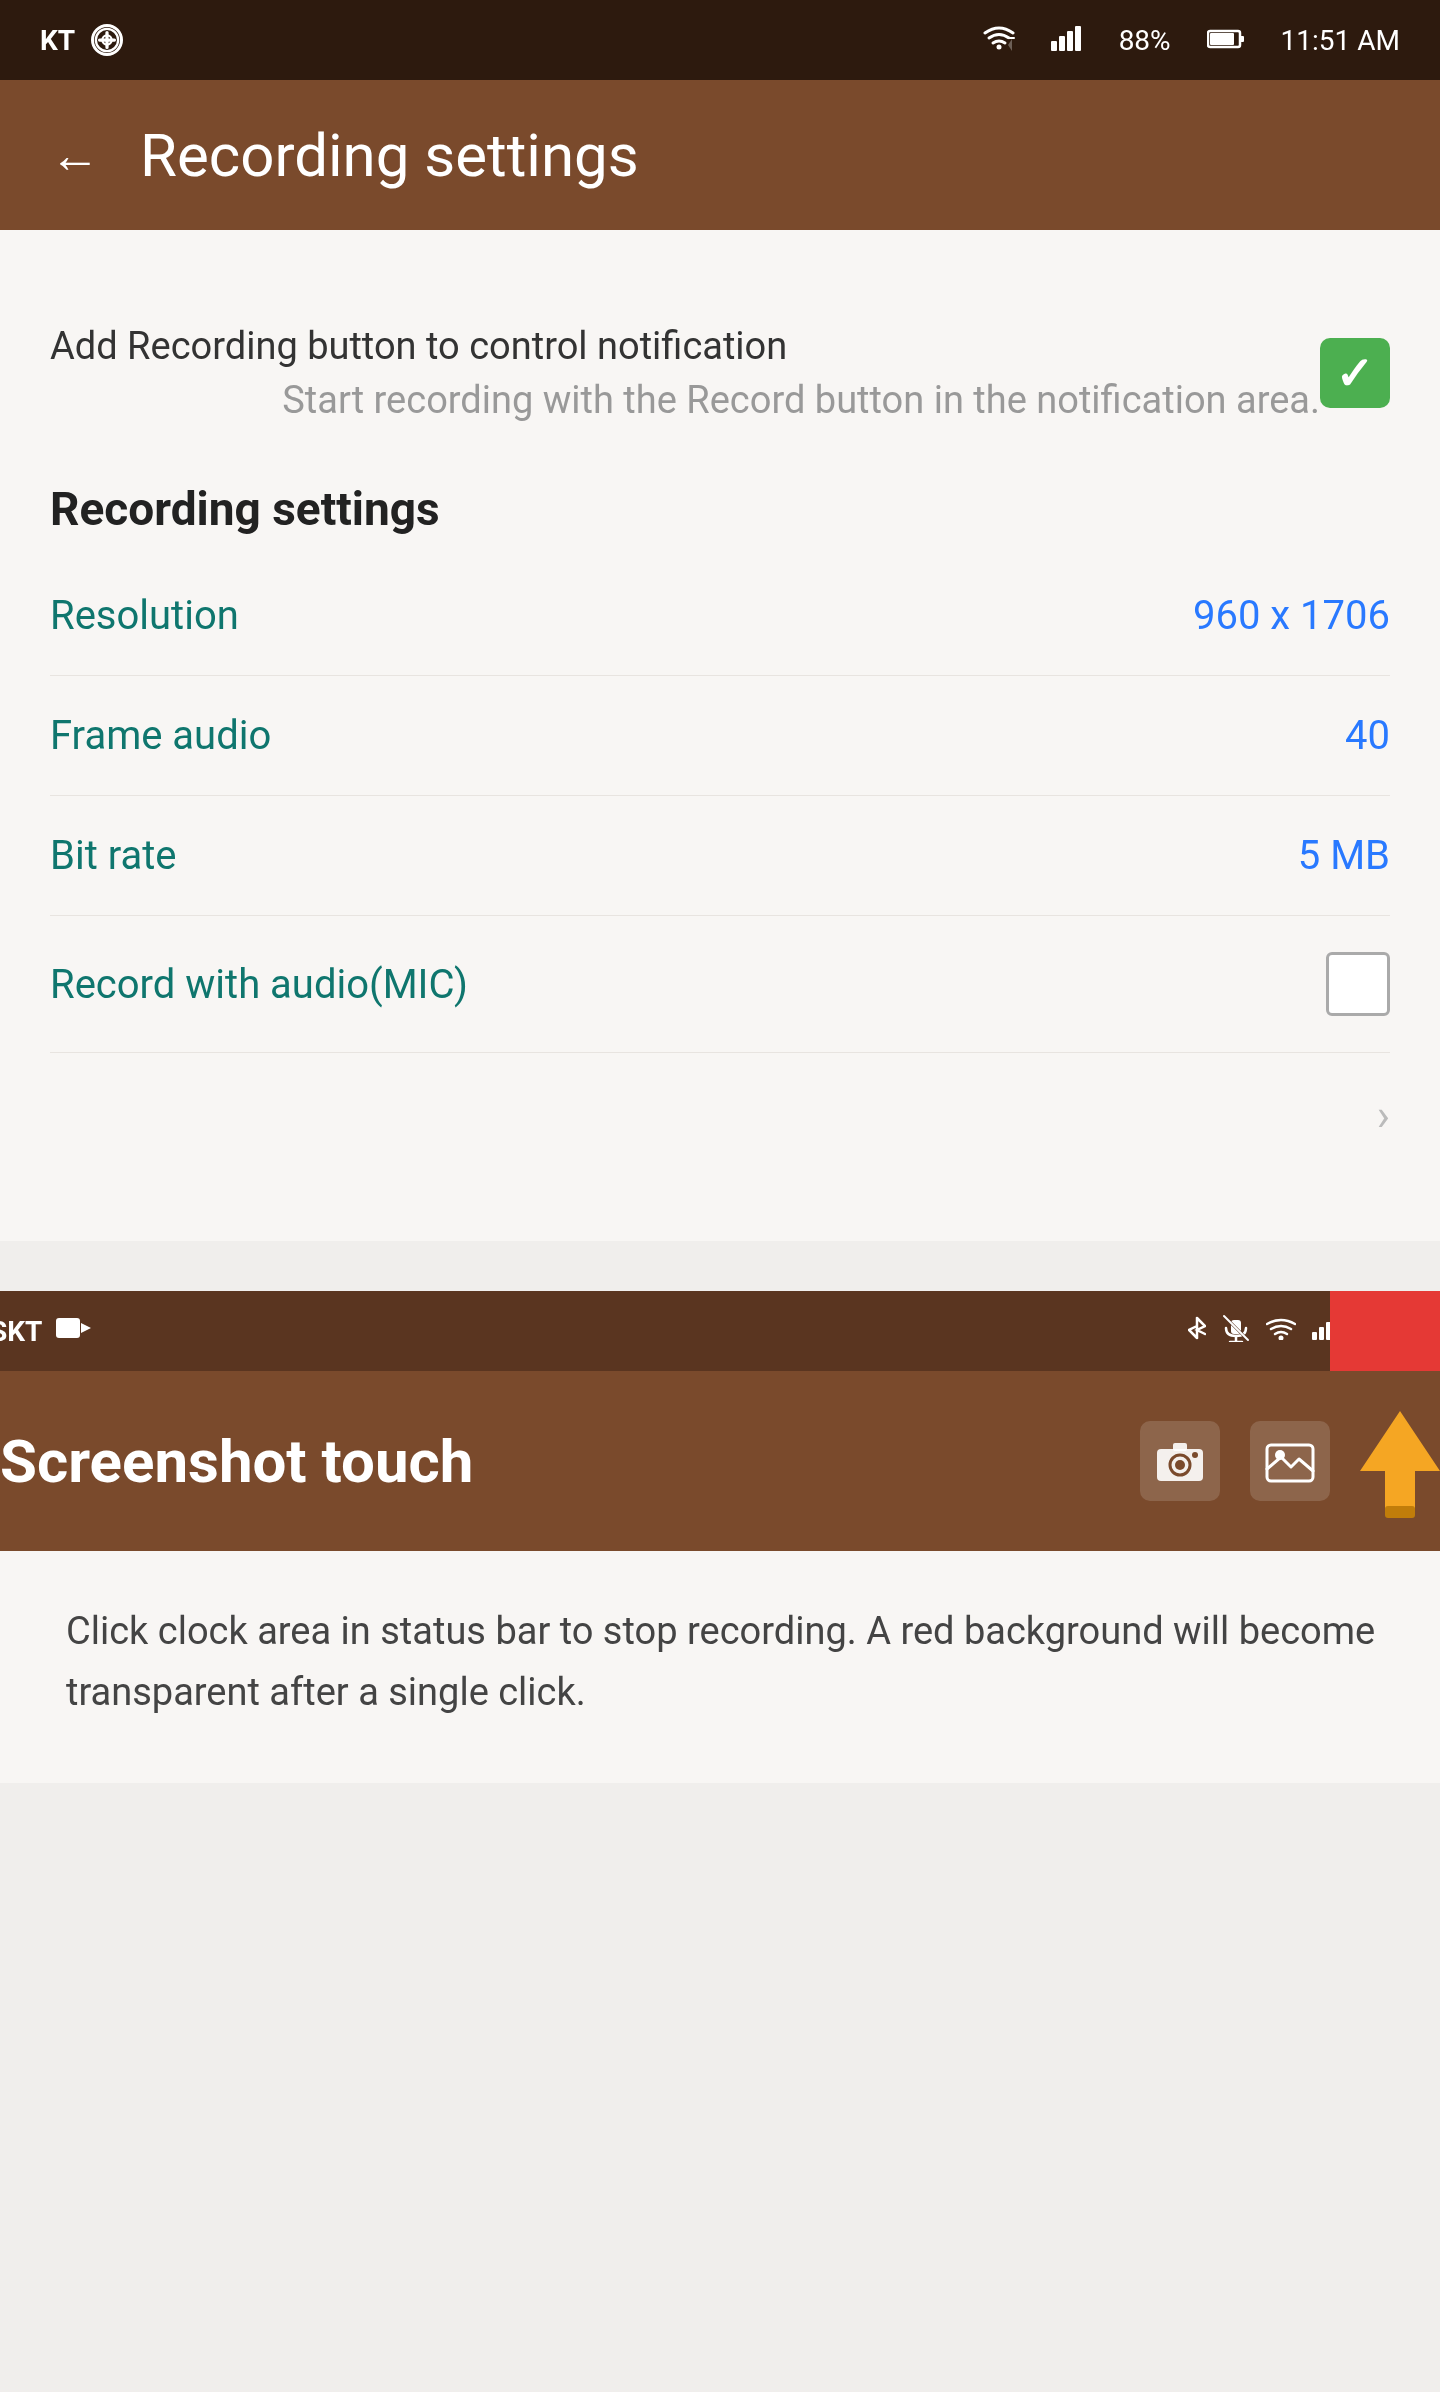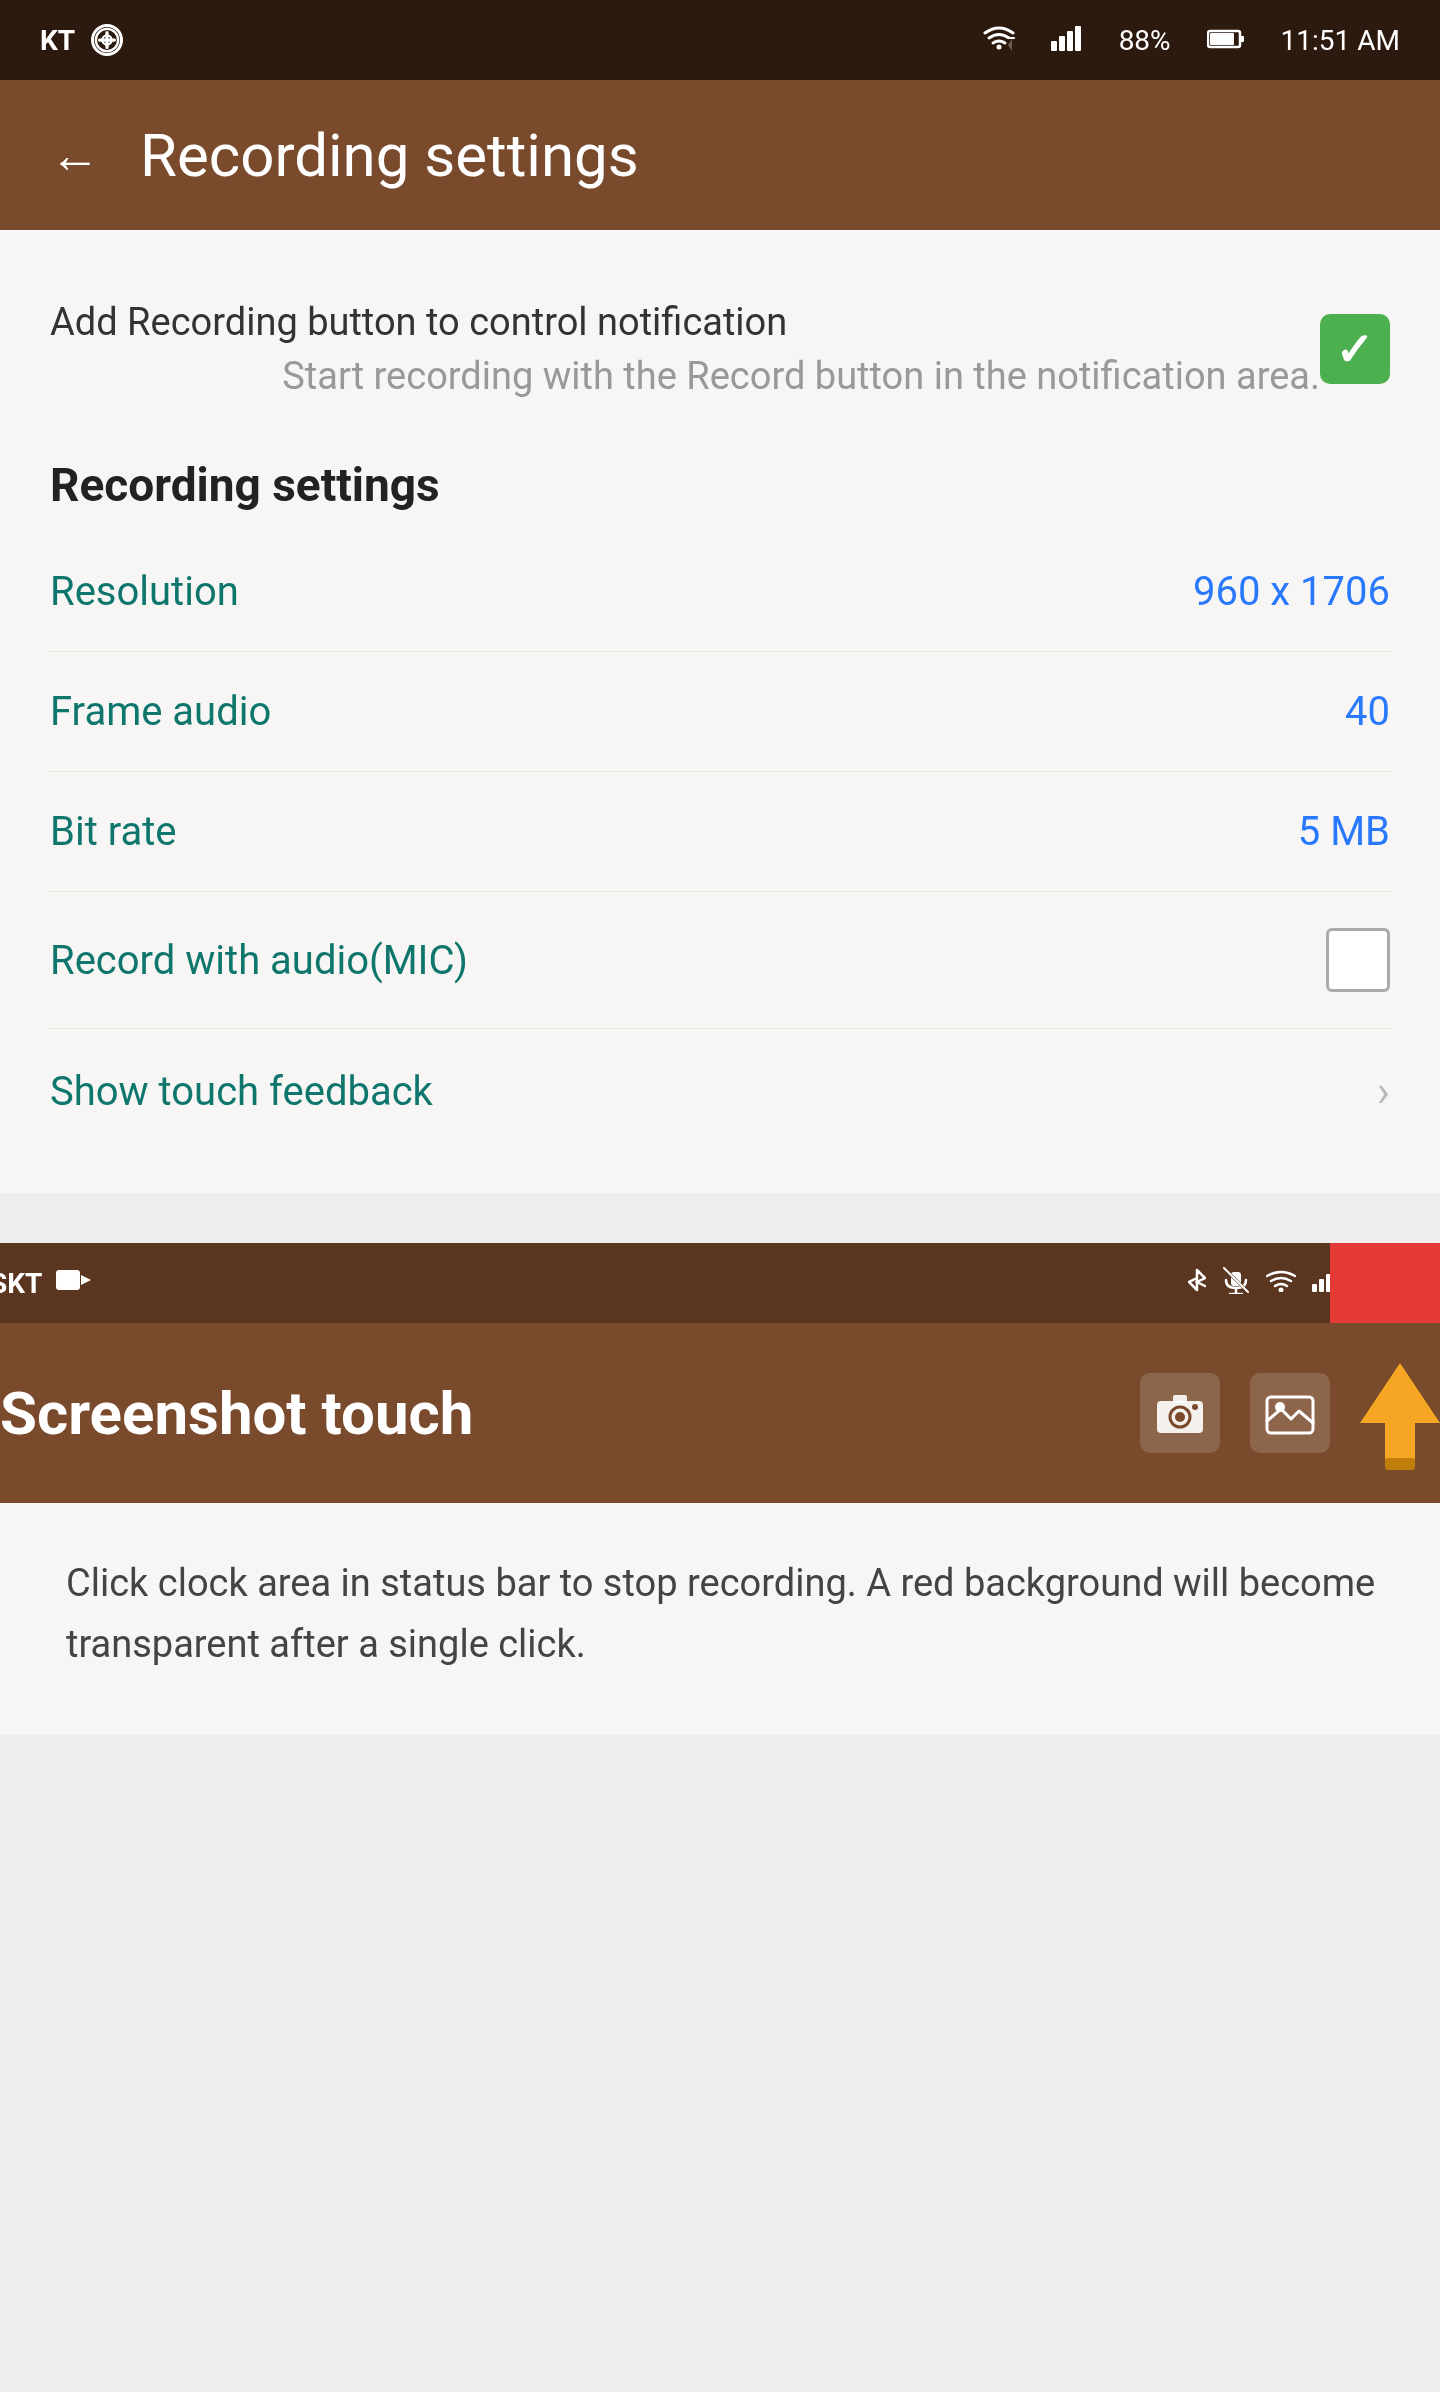--- a/index.html
+++ b/index.html
@@ -59,7 +59,7 @@
     
     .content {
       background: #f8f6f4;
-      padding: 40px 50px;
+      padding: 64px 50px;
     }
 
     

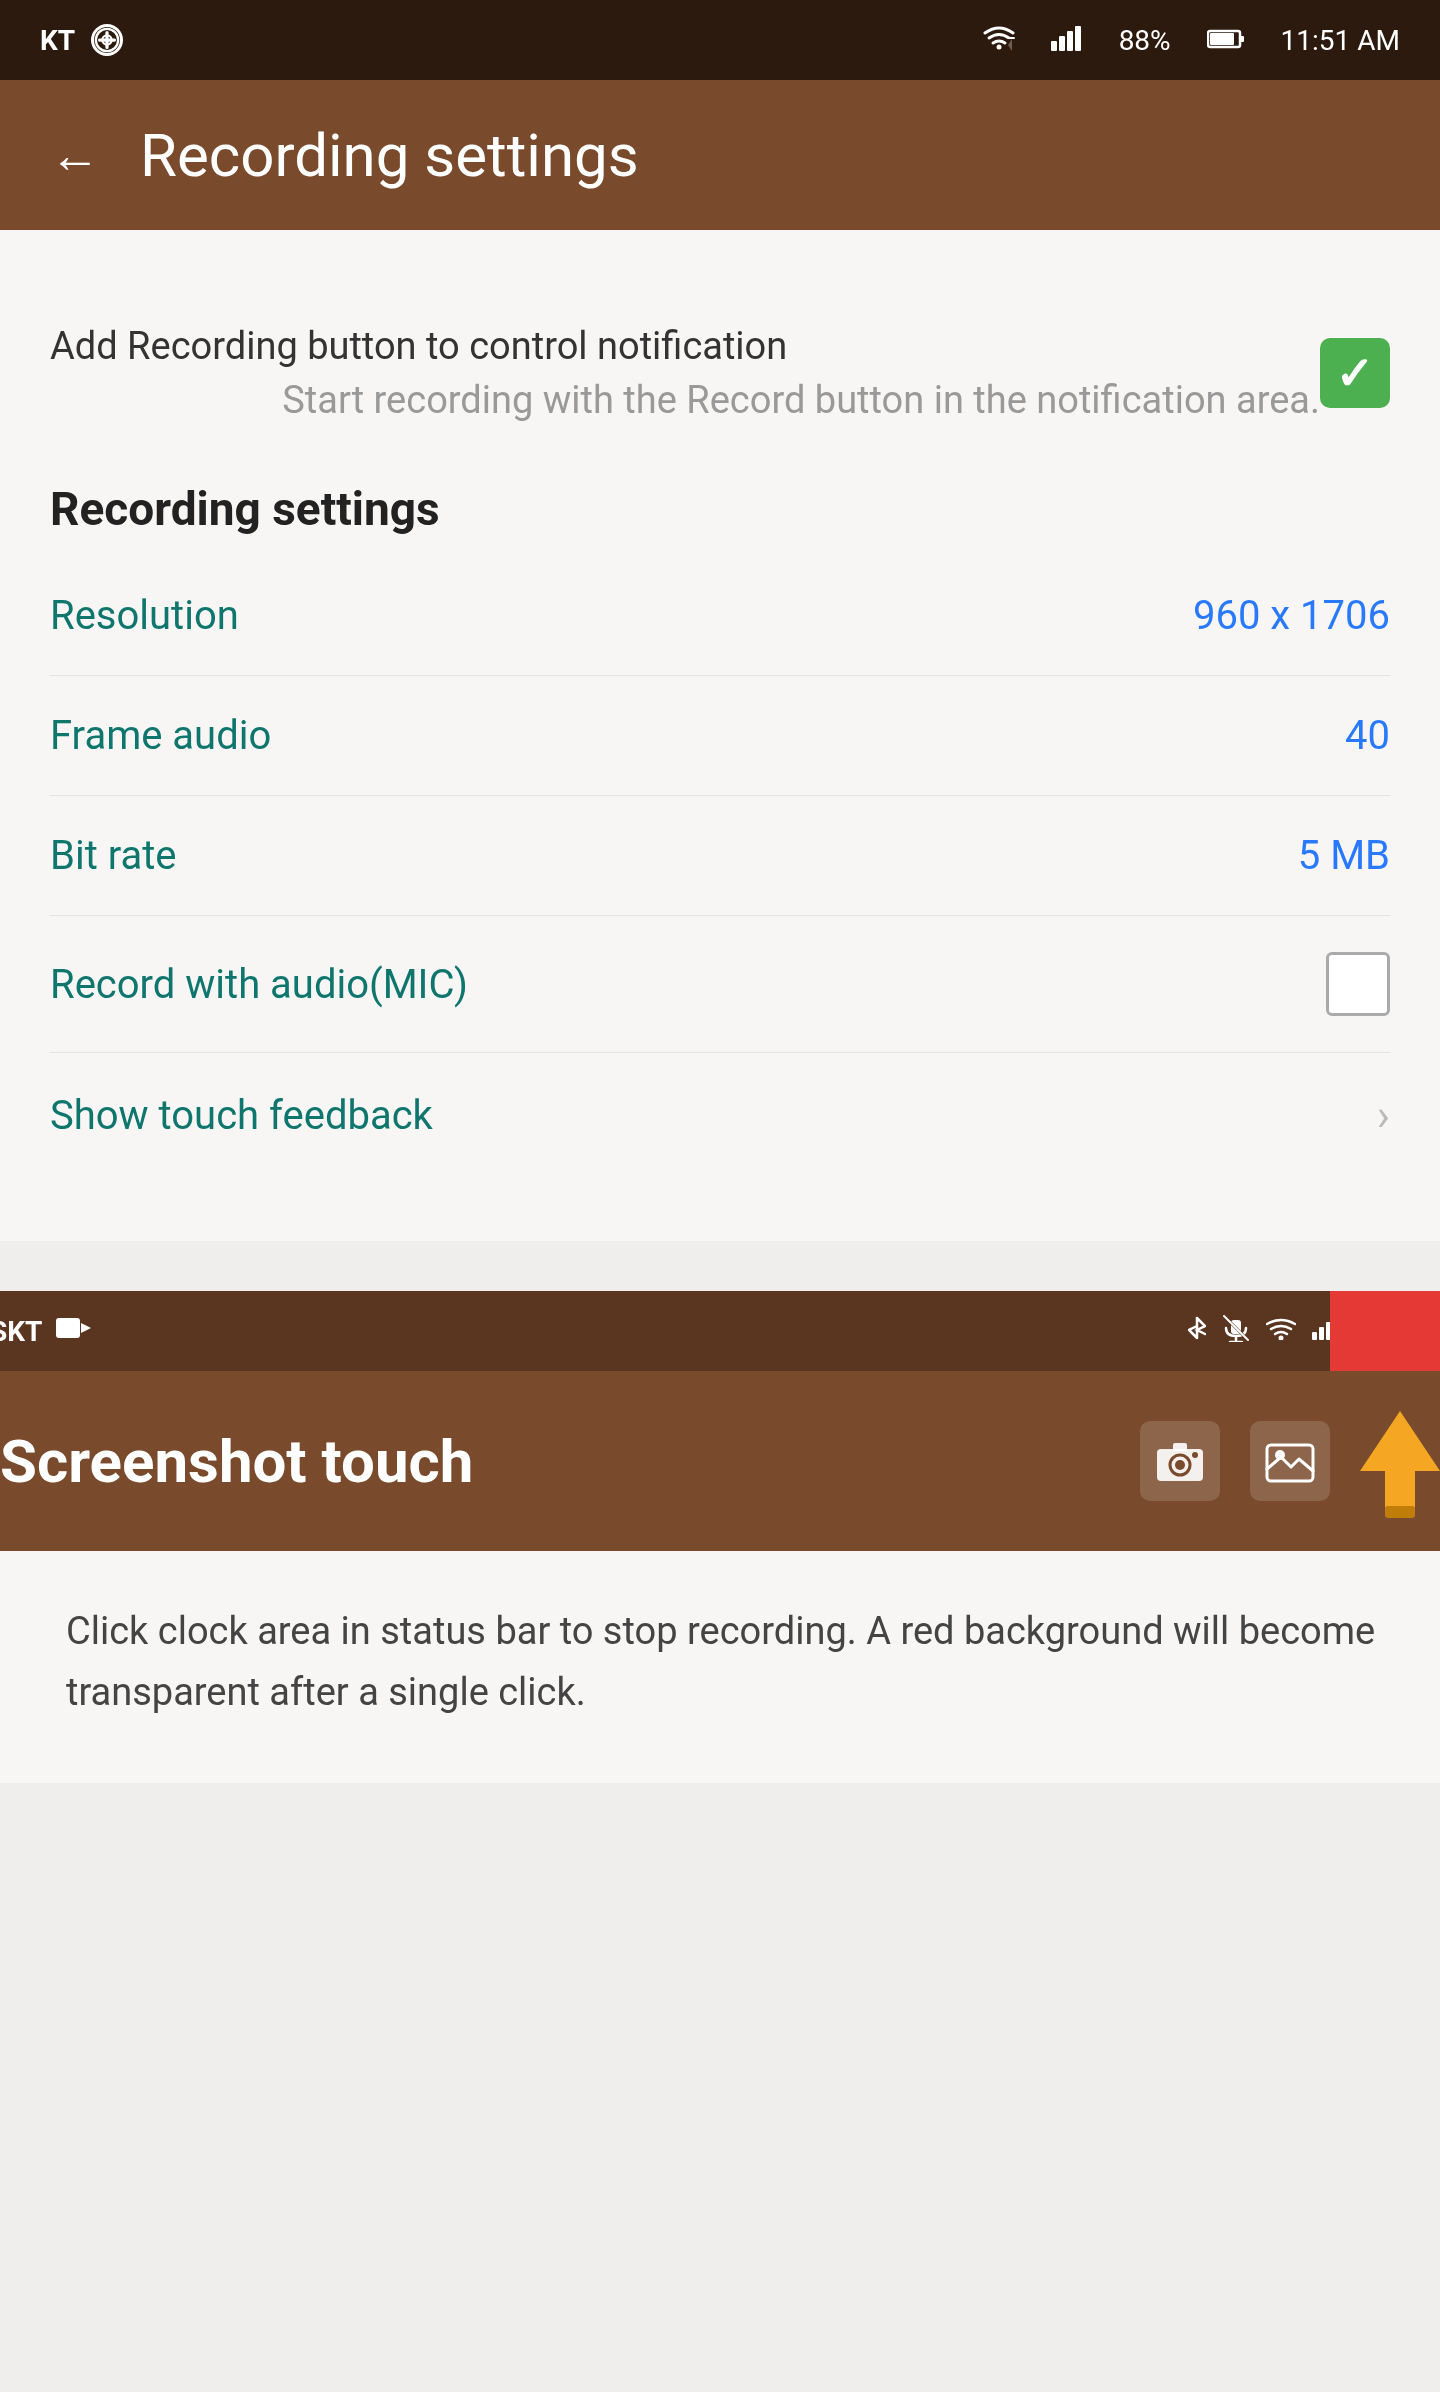--- a/index.html
+++ b/index.html
@@ -326,7 +326,6 @@
 
     <div class="settings-row">
       <div class="settings-row-left">
-        <div class="settings-row-label">Show touch feedback</div>
       </div>
       <div class="chevron-right">›</div>
     </div>

